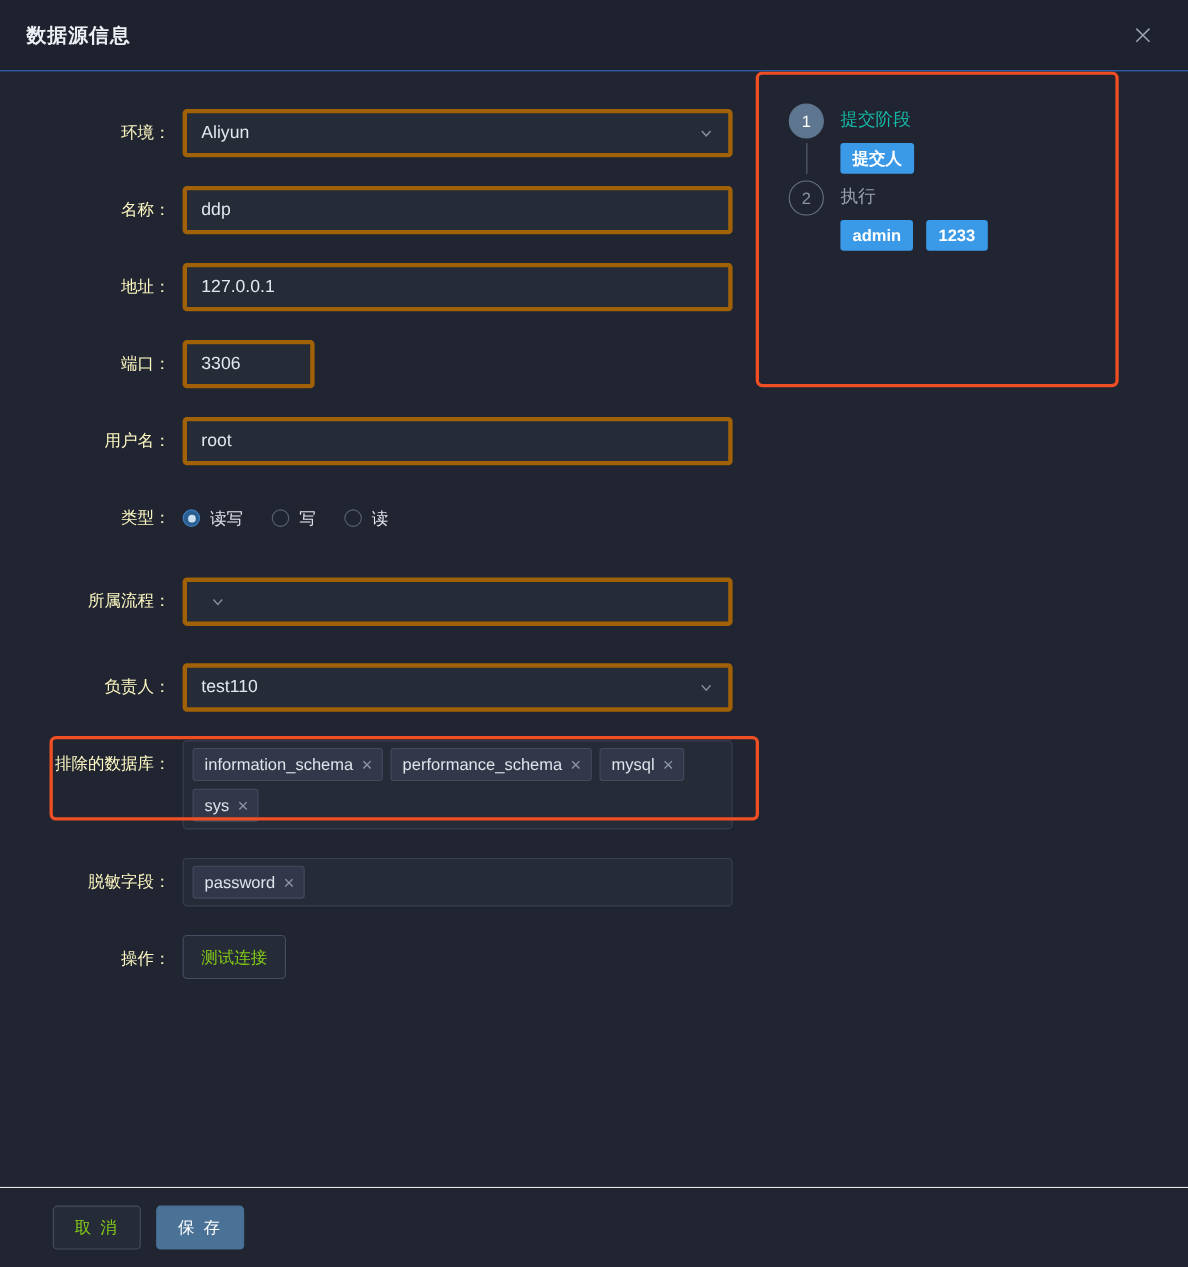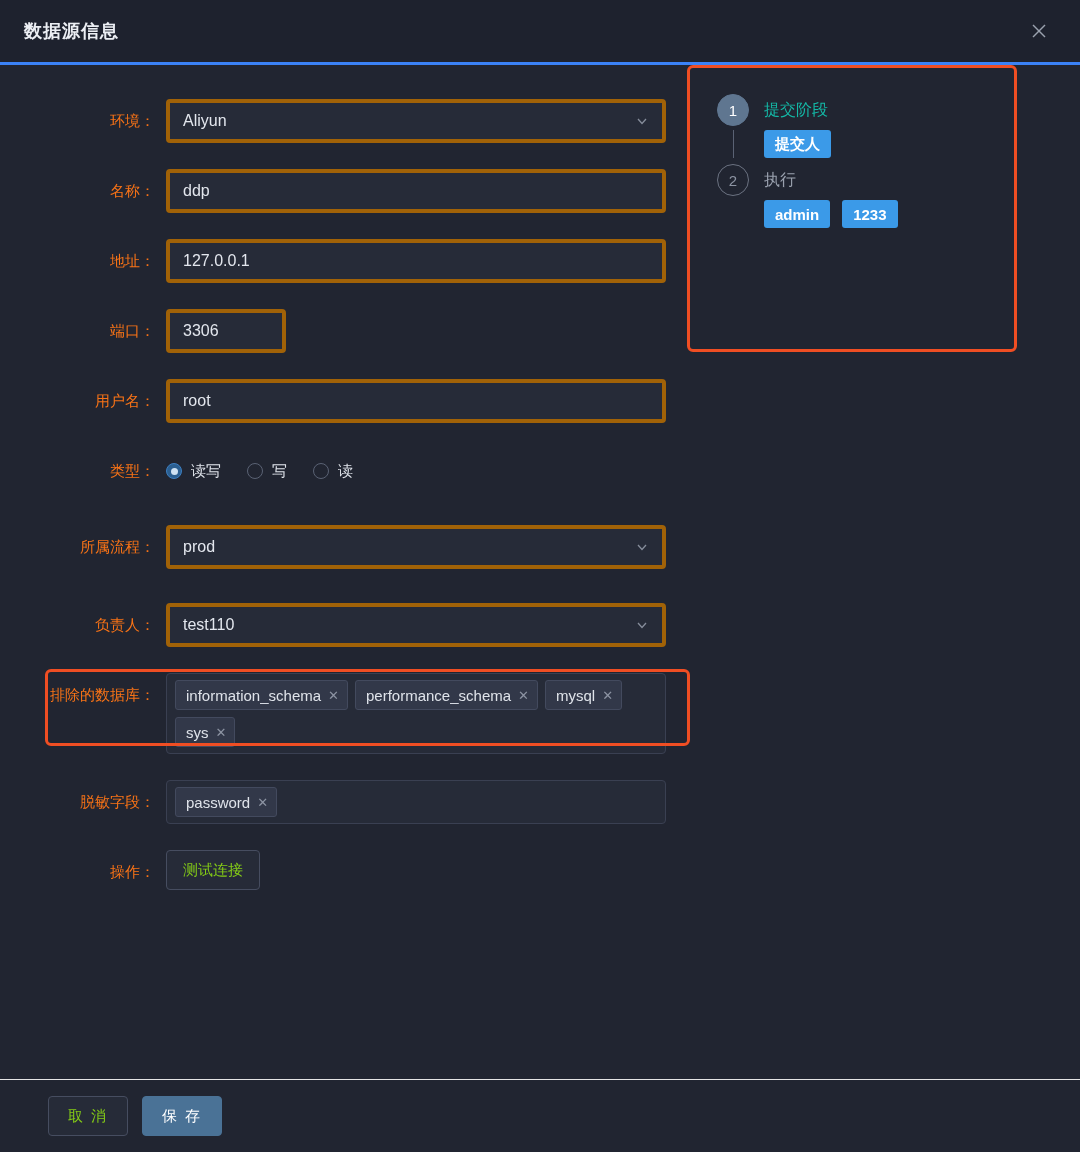--- a/index.html
+++ b/index.html
@@ -47,7 +47,7 @@
   .dlg-header {
     height: 65px;
     background: #1e222e;
-    border-bottom: 3px solid #3b82f6;
+    border-bottom: 1px solid #3b82f6;
     display: flex;
     align-items: center;
     padding: 0 22px 0 24px;

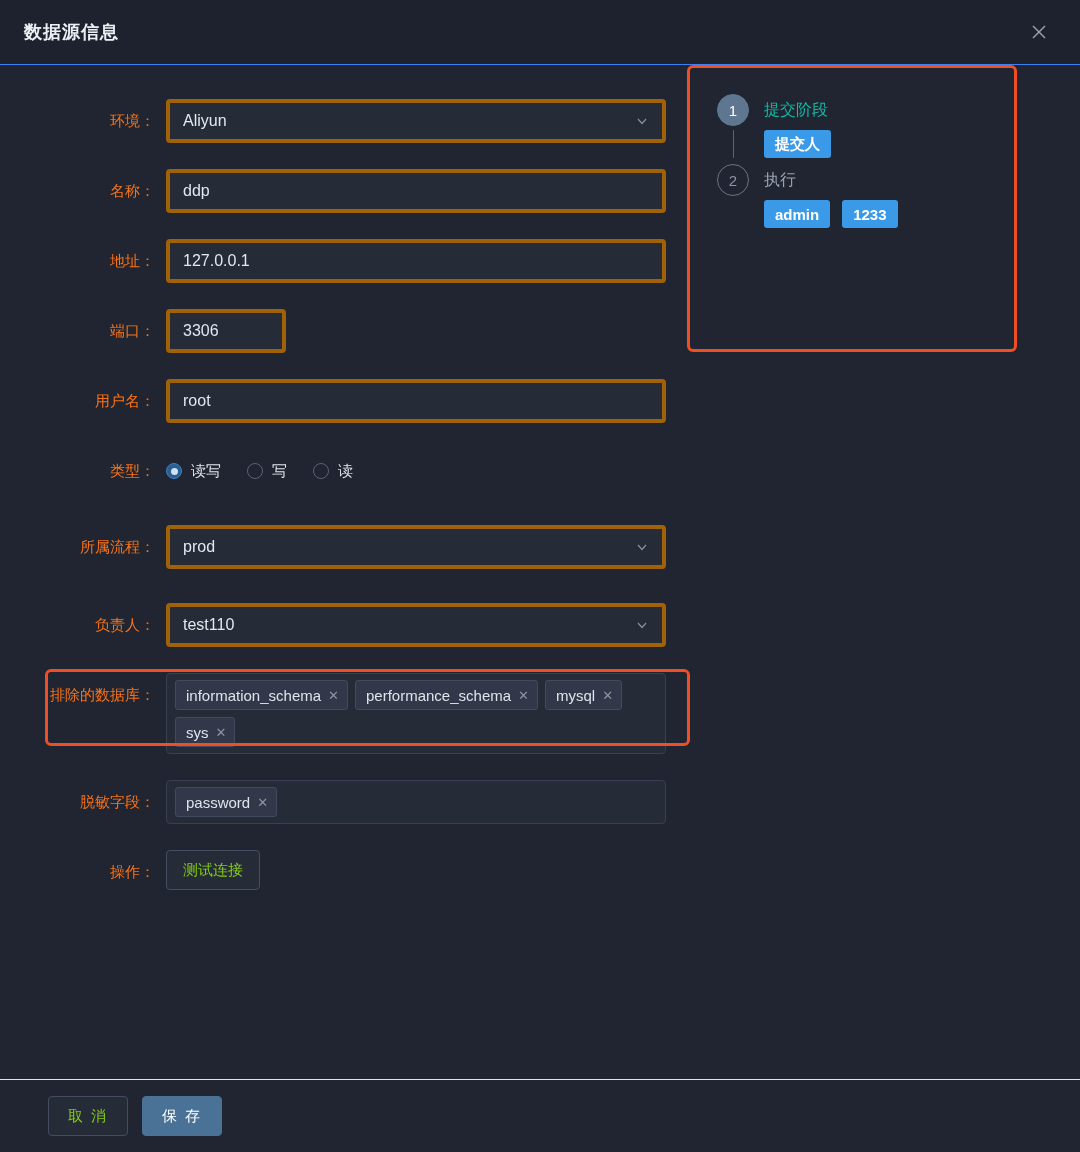--- a/index.html
+++ b/index.html
@@ -117,7 +117,7 @@
     text-align: right;
     padding-right: 11px;
     font-size: 15px;
-    color: #f97316;
+    color: #fef9c3;
     line-height: 44px;
     flex: 0 0 166px;
     white-space: nowrap;

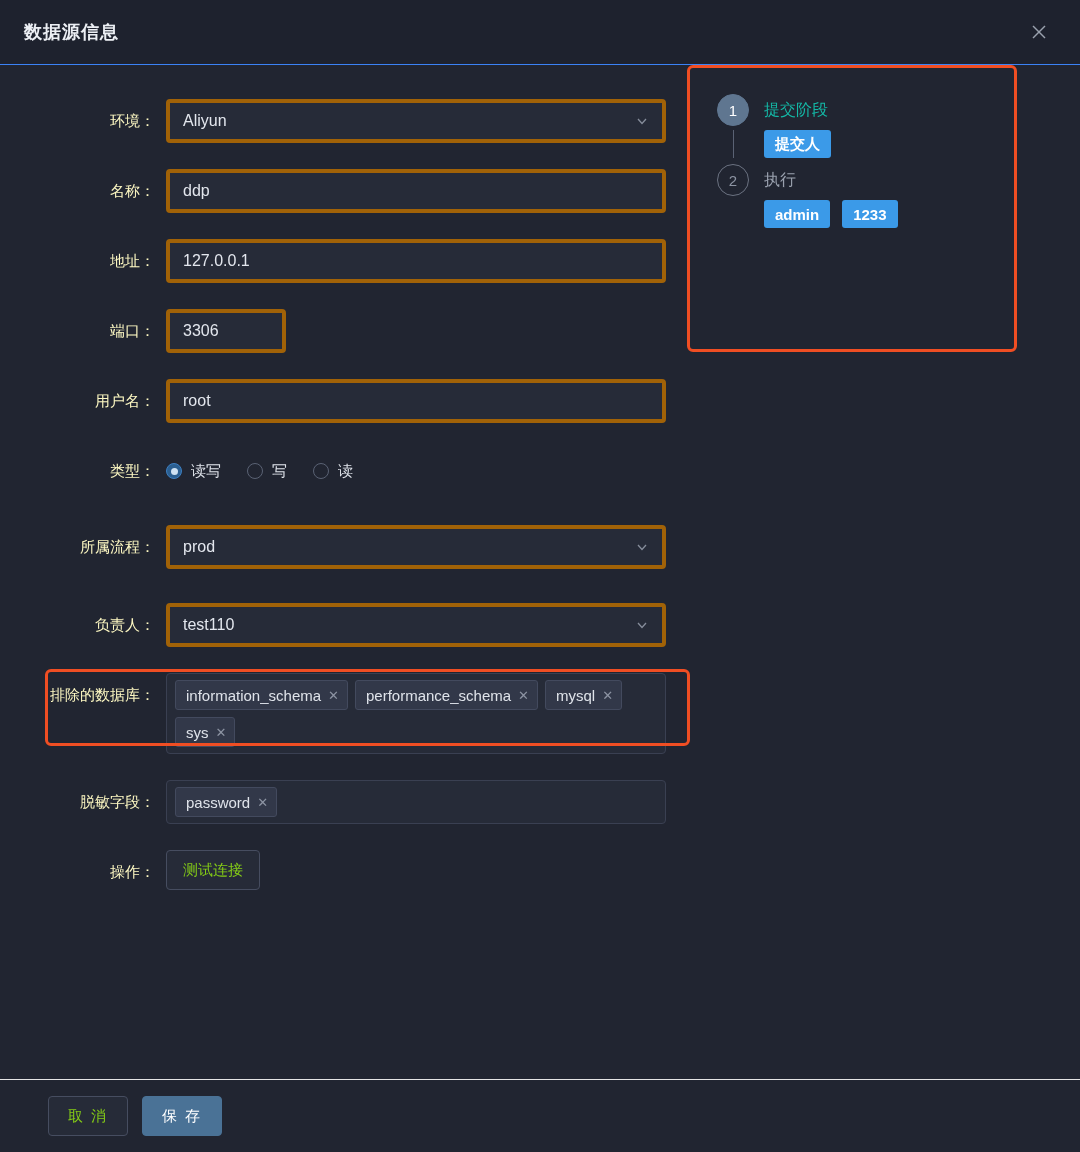--- a/index.html
+++ b/index.html
@@ -467,7 +467,6 @@
         <div class="form-label">所属流程：</div>
         <div class="form-ctrl">
           <div class="input">
-            <span class="val">prod</span>
             <span class="caret">
               <svg width="14" height="14" viewBox="0 0 14 14" fill="none" stroke="currentColor" stroke-width="1.3">
                   <polyline points="3,5 7,9.5 11,5"></polyline>

